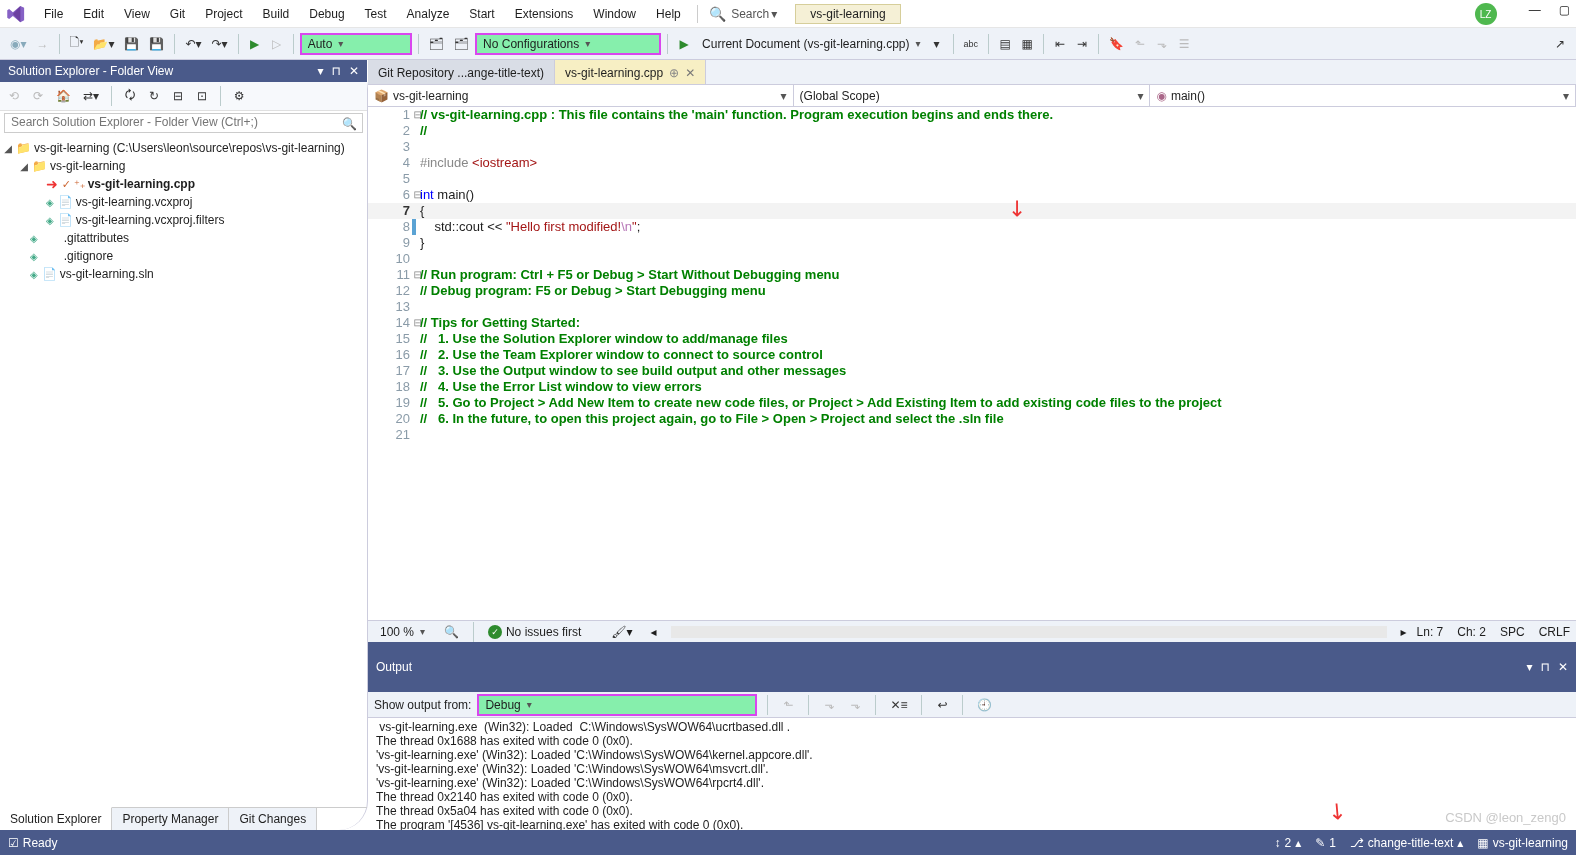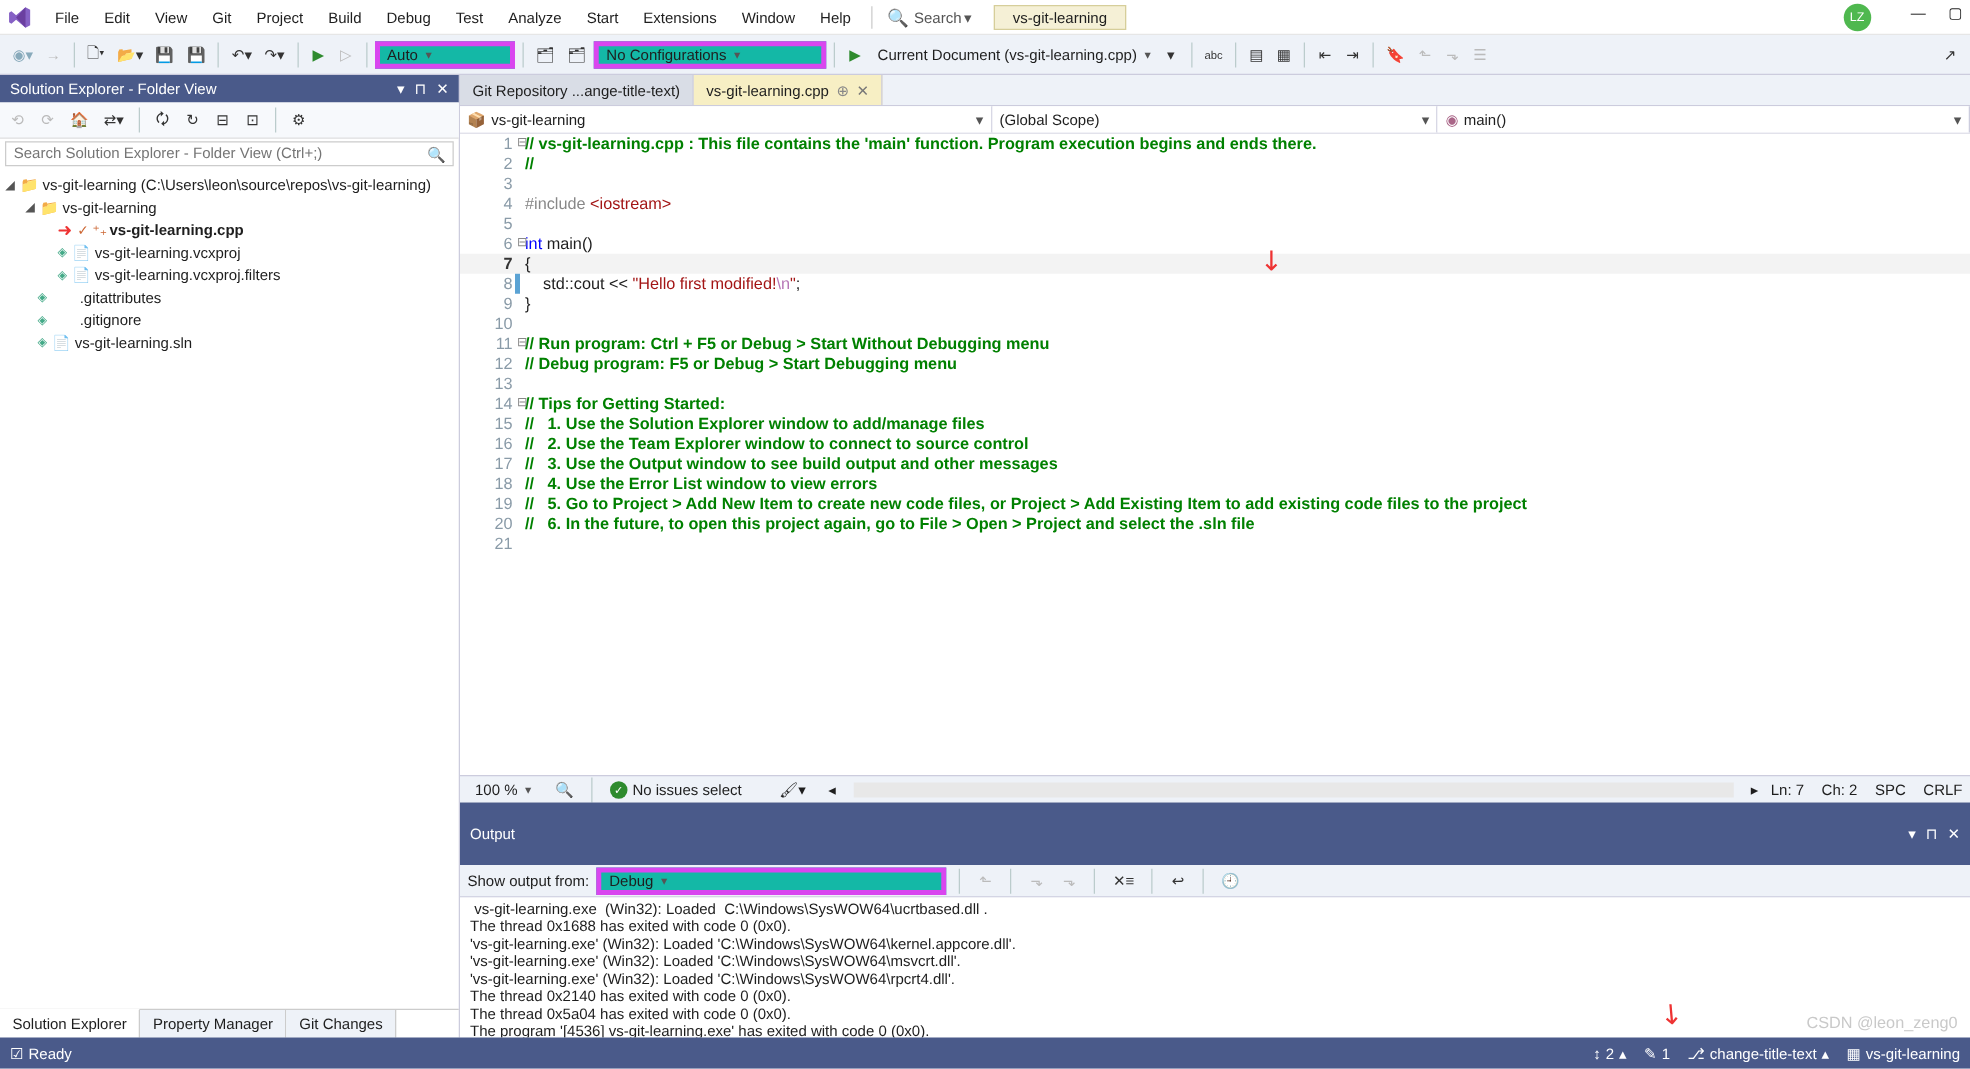--- a/index.html
+++ b/index.html
@@ -21,7 +21,7 @@
 .toolbar { height: 32px; background: #eef2f8; border-bottom: 1px solid #ccd; display: flex; align-items: center; padding: 0 6px; gap: 2px; }
 .tbtn { padding: 3px 4px; display: inline-flex; align-items: center; justify-content: center; min-width: 20px; height: 22px; color: #333; }
 .tsep { width: 1px; height: 20px; background: #bcc; margin: 0 4px; }
-.dropdown { background: #14b8a6; border: 4px solid #d946ef; height: 22px; display: inline-flex; align-items: center; padding: 0 4px 0 6px; font-size: 12px; }
+.dropdown { background: #86efac; border: 2px solid #d946ef; height: 22px; display: inline-flex; align-items: center; padding: 0 4px 0 6px; font-size: 12px; }
 .dropdown::after { content: "▾"; margin-left: 6px; color: #555; font-size: 10px; }
 .play-green { color: #2e8b2e; }
 

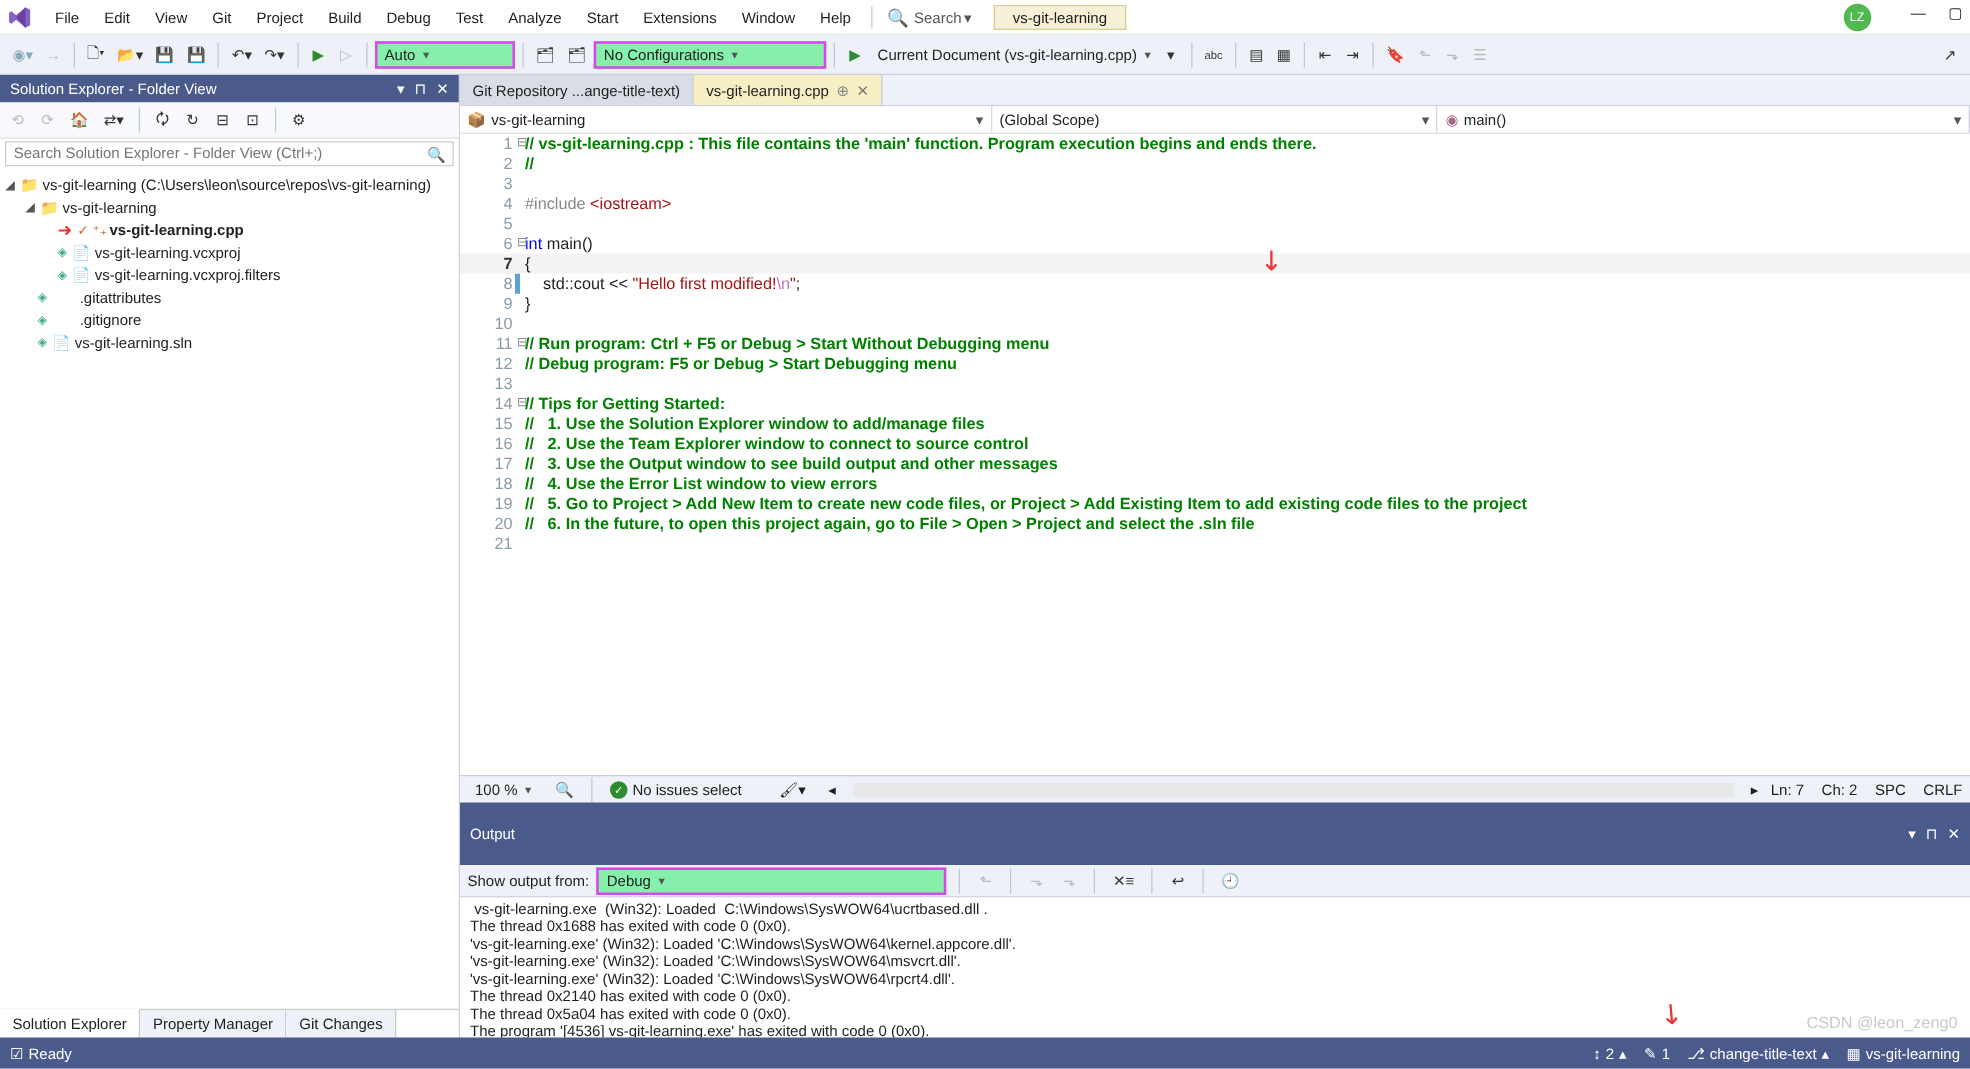--- a/index.html
+++ b/index.html
@@ -29,7 +29,7 @@
 .body { display: flex; height: calc(100% - 60px - 25px); }
 
 
-.sidepanel { width: 368px; background: #fff; border-right: 1px solid #ccd; display: flex; flex-direction: column; }
+.sidepanel { width: 368px; background: #fff; border-right: 1px solid #ccd; display: flex; flex-direction: column; border-radius: 29px; }
 .panel-title { background: #4a5a8a; color: #fff; padding: 4px 8px; display: flex; align-items: center; justify-content: space-between; }
 .panel-title .r { display: flex; gap: 8px; }
 .panel-toolbar { display: flex; align-items: center; gap: 4px; padding: 3px 4px; border-bottom: 1px solid #e0e0e0; background: #f7f9fc; }

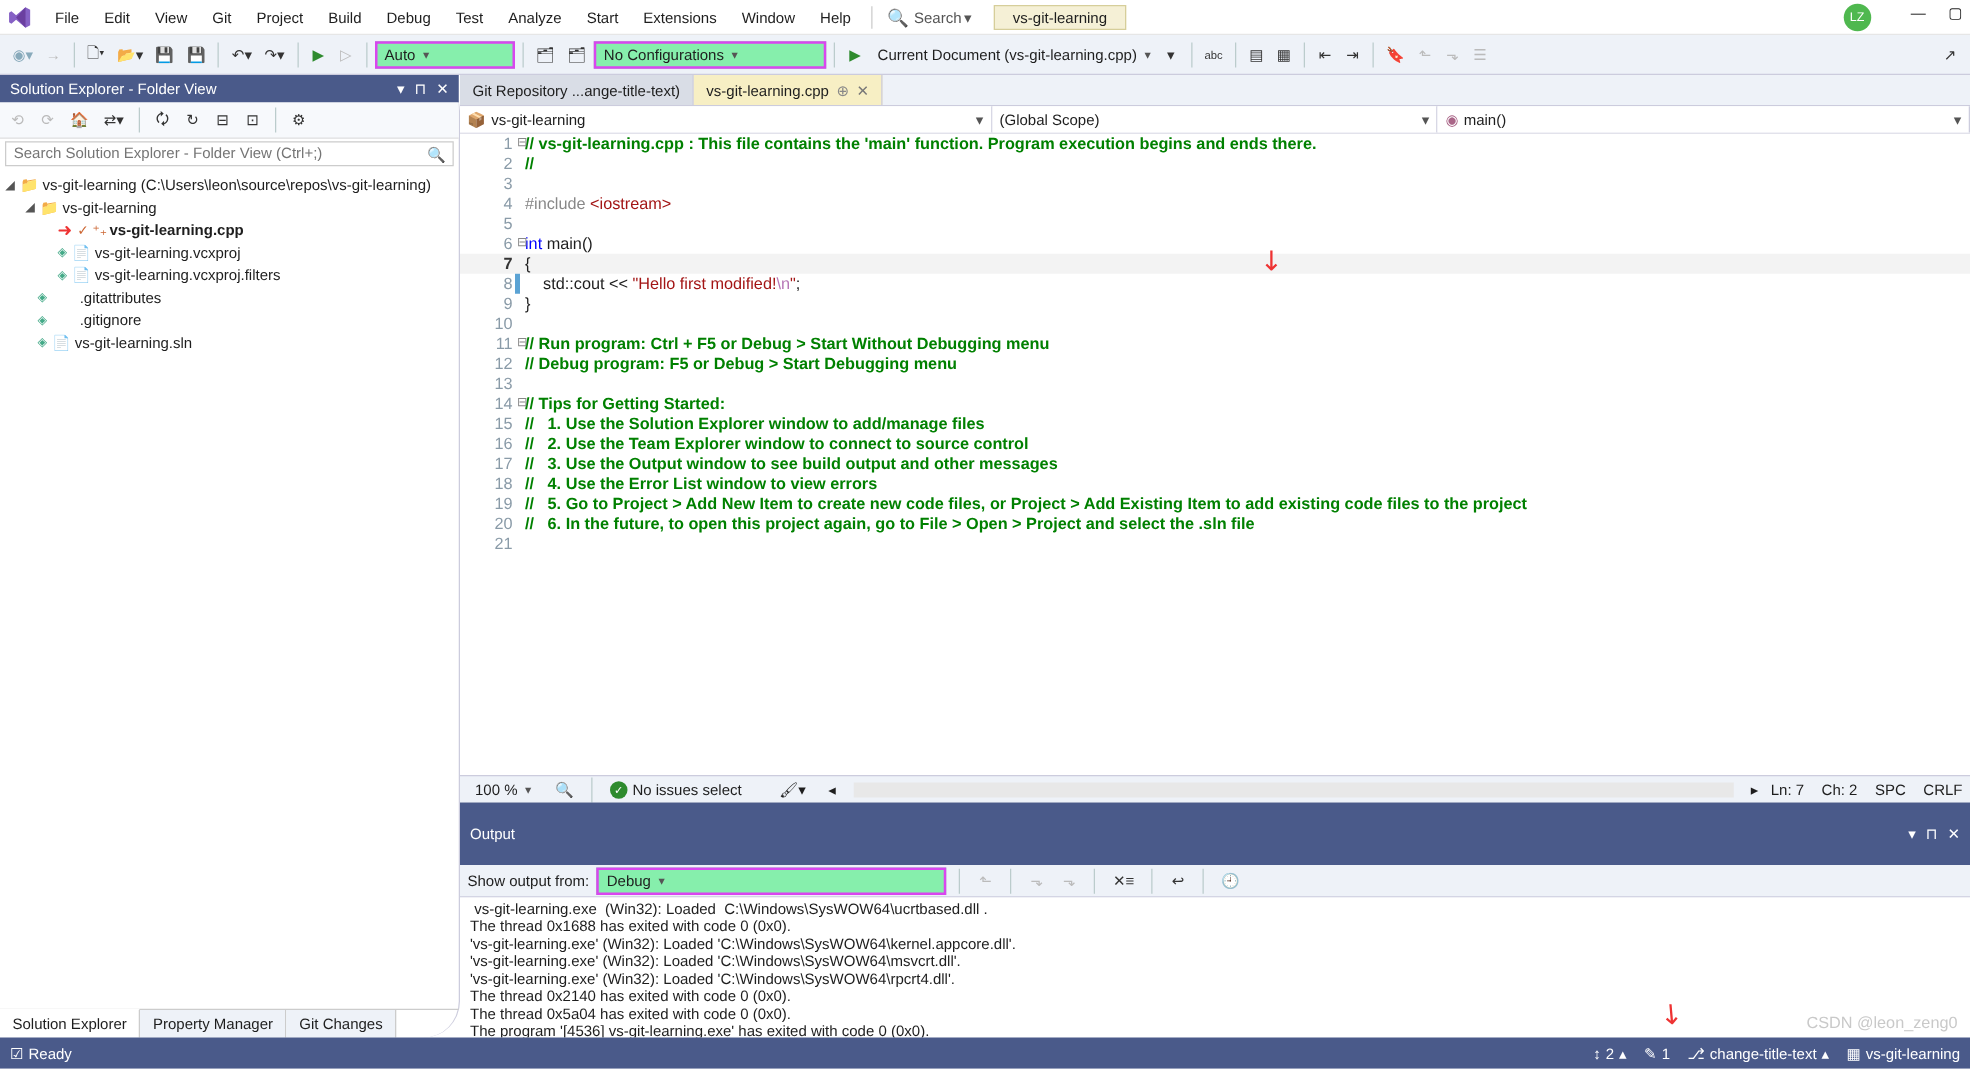--- a/index.html
+++ b/index.html
@@ -377,7 +377,7 @@
       <span class="tsep"></span>
       <span class="issues">
           <span class="green-check">✓</span>
-          <span>No issues select</span>
+          <span>No issues first</span>
         </span>
       <span style="margin-left:20px">🖌▾</span>
       <span style="margin-left:8px">◂</span>

